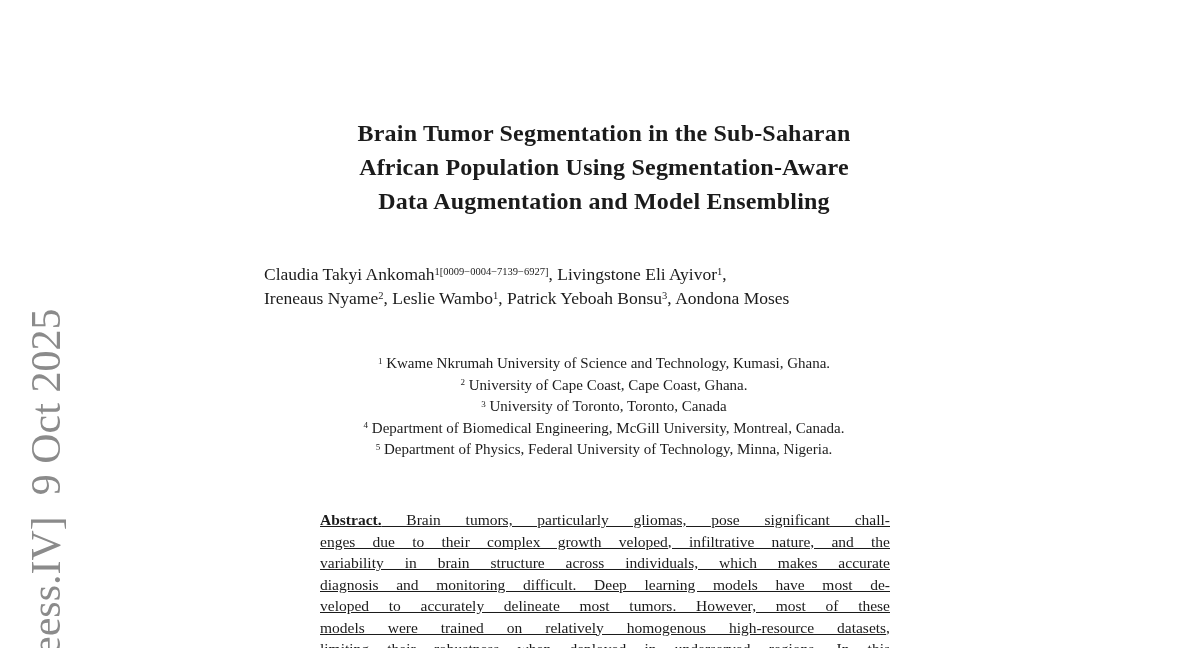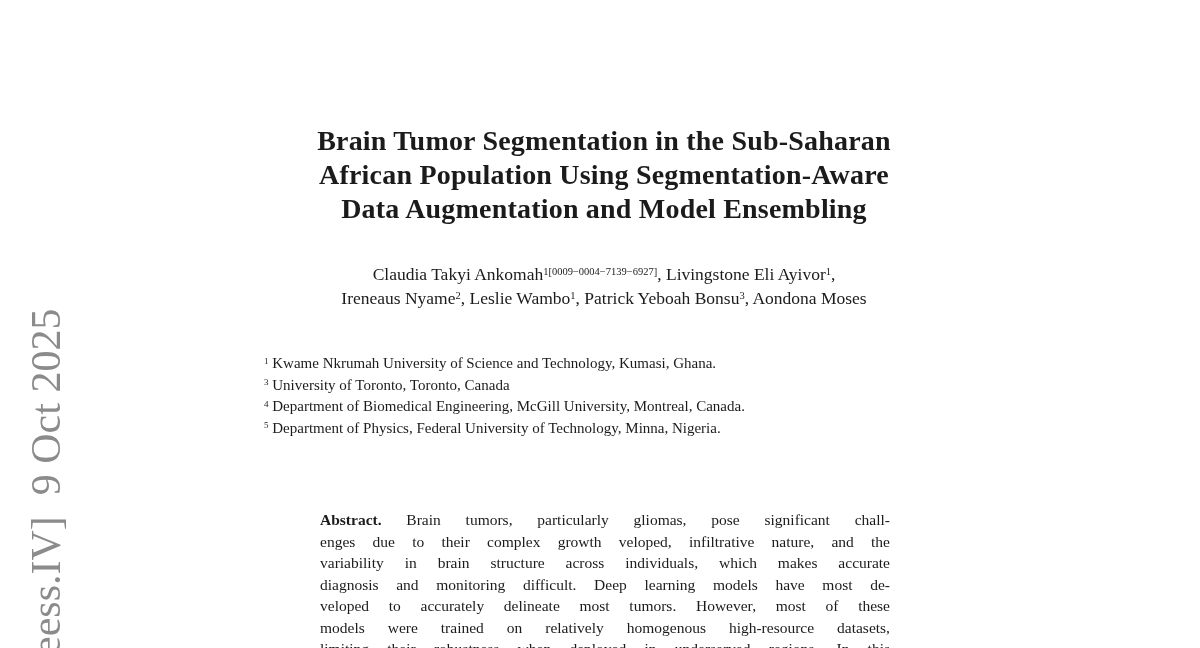--- a/index.html
+++ b/index.html
@@ -38,11 +38,11 @@
 
   .title {
     position: absolute;
-    top: 124px;
+    top: 116px;
     left: 0;
     width: 680px;
     margin: 0;
-    font-size: 28px;
+    font-size: 24px;
     font-weight: bold;
     line-height: 34px;
     text-align: center;

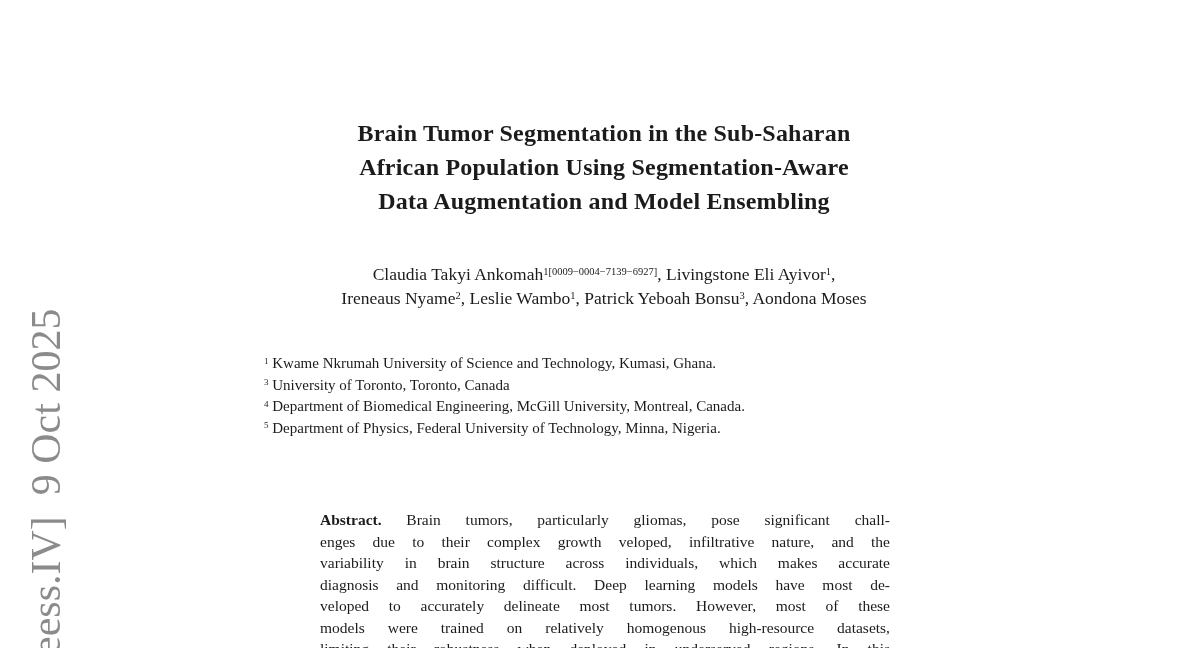--- a/index.html
+++ b/index.html
@@ -56,7 +56,7 @@
     width: 680px;
     font-size: 17.5px;
     line-height: 24px;
-    text-align: center;
+    text-align: left;
   }
 
   .affils {

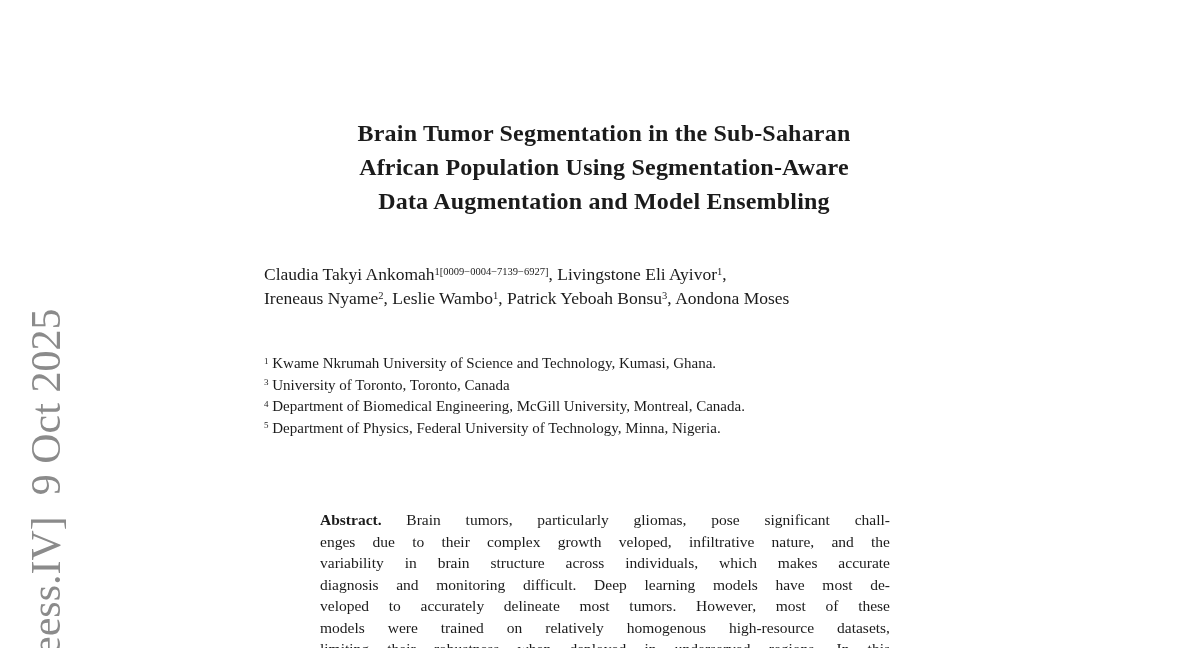--- a/index.html
+++ b/index.html
@@ -66,6 +66,7 @@
     width: 680px;
     font-size: 15px;
     line-height: 21.5px;
+    text-align: center;
   }
 
   .abstract {

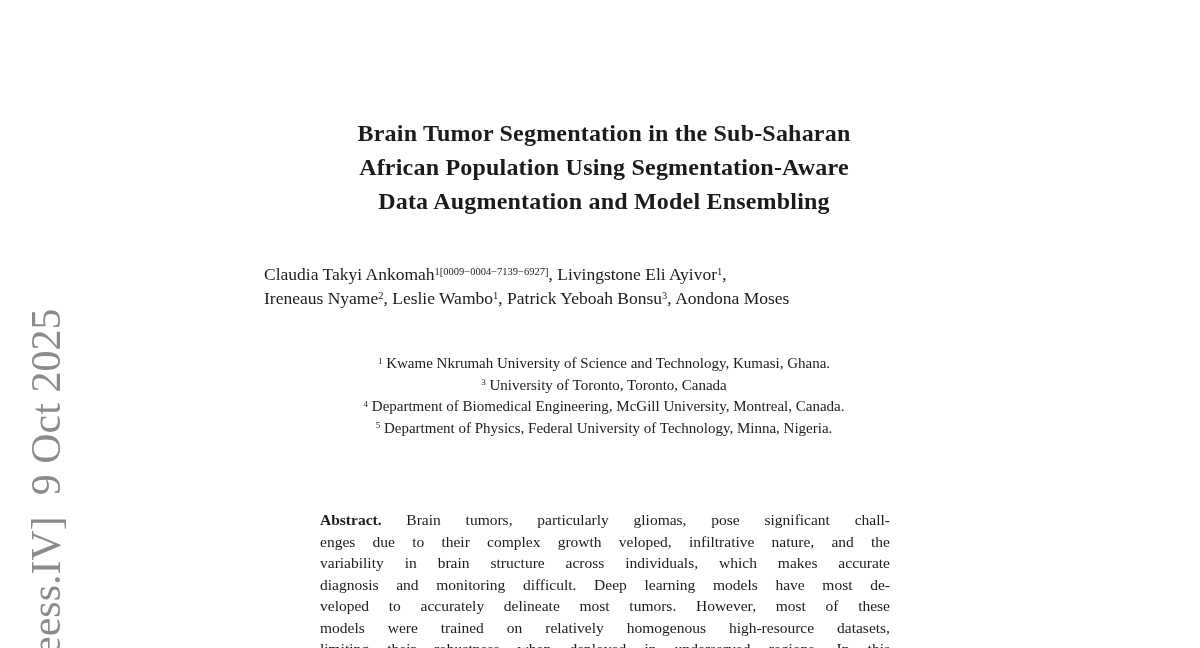--- a/index.html
+++ b/index.html
@@ -117,6 +117,7 @@
 
     <div class="affils">
       <div class="affil-line"><sup>1</sup><span>  Kwame Nkrumah University of Science and Technology, Kumasi, Ghana.</span></div>
+      <div class="affil-line"><sup>2</sup><span>  University of Cape Coast, Cape Coast, Ghana.</span></div>
       <div class="affil-line"><sup>3</sup><span>  University of Toronto, Toronto, Canada</span></div>
       <div class="affil-line"><sup>4</sup><span>  Department of Biomedical Engineering, McGill University, Montreal, Canada.</span></div>
       <div class="affil-line"><sup>5</sup><span>  Department of Physics, Federal University of Technology, Minna, Nigeria.</span></div>

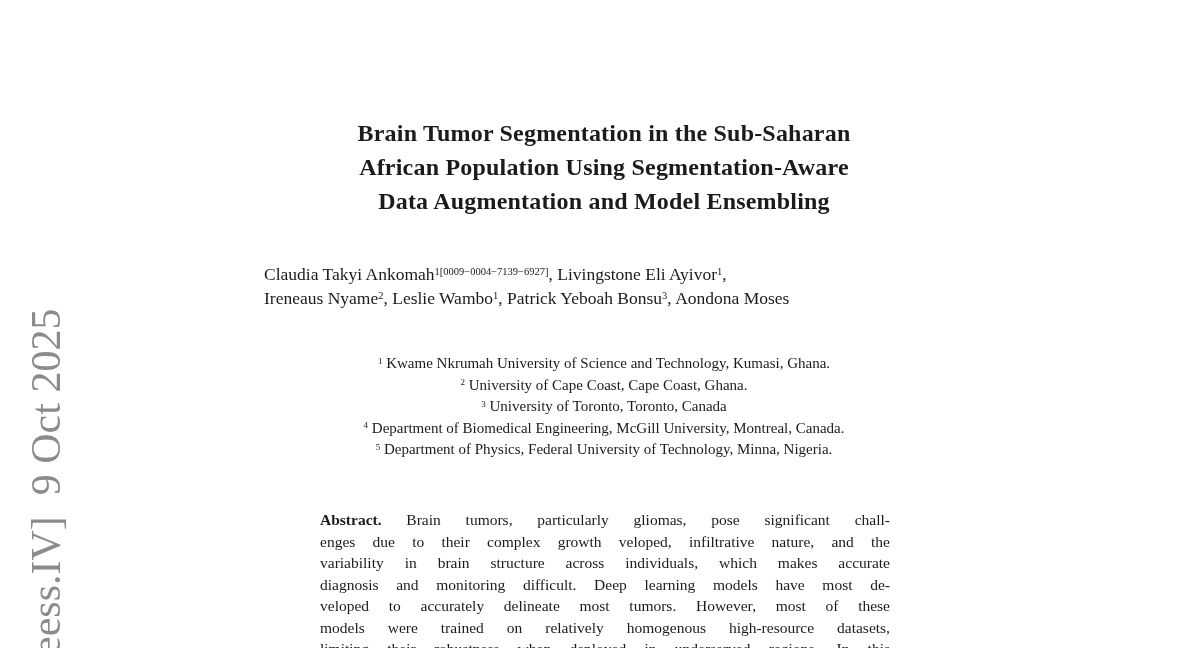--- a/index.html
+++ b/index.html
@@ -83,6 +83,7 @@
     text-align-last: justify;
     -moz-text-align-last: justify;
     white-space: normal;
+    text-decoration: underline;
   }
 
   sup {

